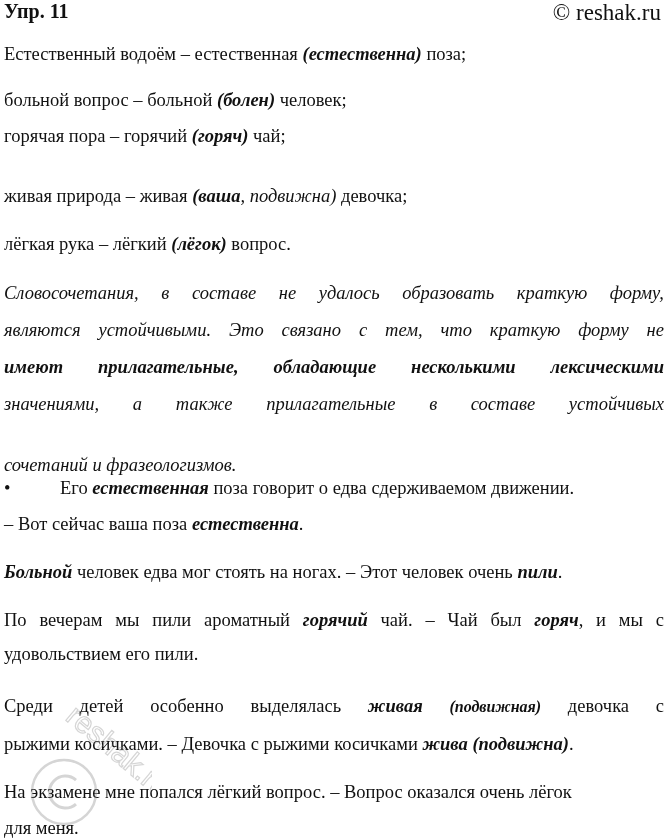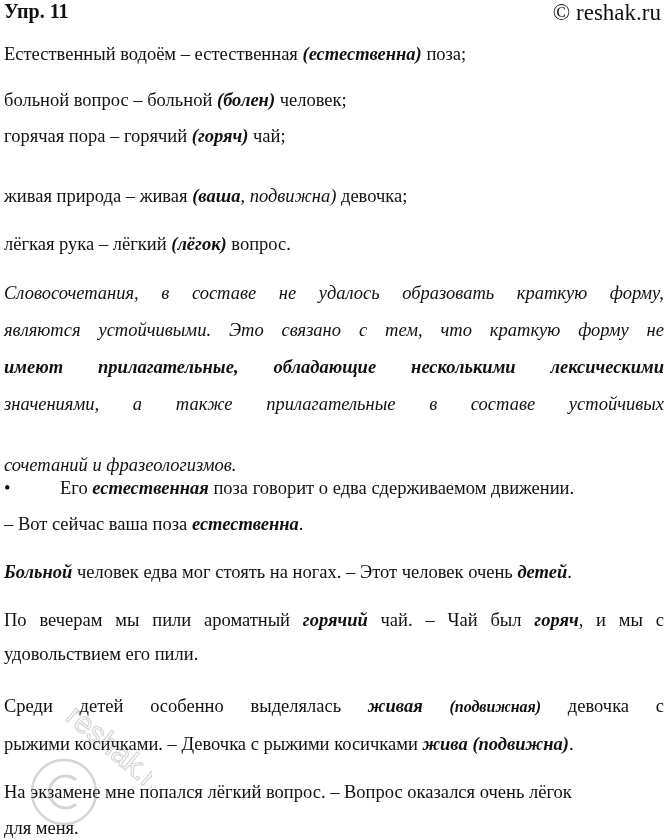--- a/index.html
+++ b/index.html
@@ -63,7 +63,7 @@
 </div>
 
 <div class="line" style="top:562px;">
-  <span class="bi">Больной</span><span> человек едва мог стоять на ногах. – Этот человек очень </span><span class="bi">детей</span><span>.</span>
+  <span class="bi">Больной</span><span> человек едва мог стоять на ногах. – Этот человек очень </span><span class="bi">пили</span><span>.</span>
 </div>
 
 <div class="jline" style="top:610px;"><span>По вечерам мы пили ароматный </span><span class="bi">горячий</span><span> чай. – Чай был </span><span class="bi">горяч</span><span>, и мы с</span></div>

